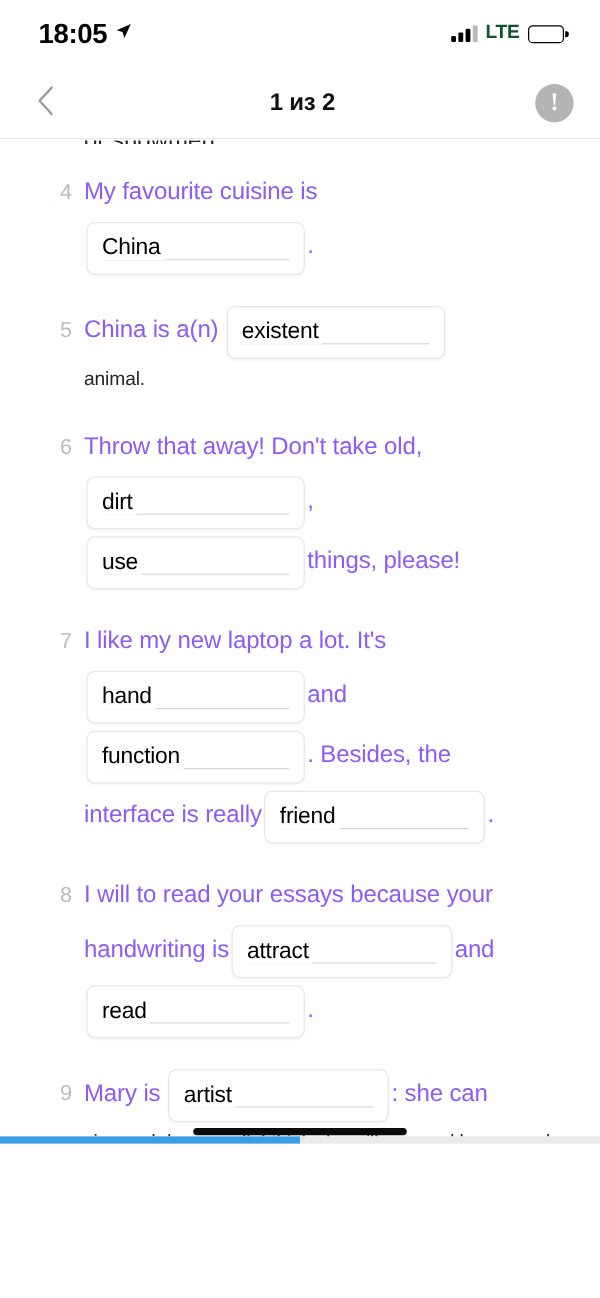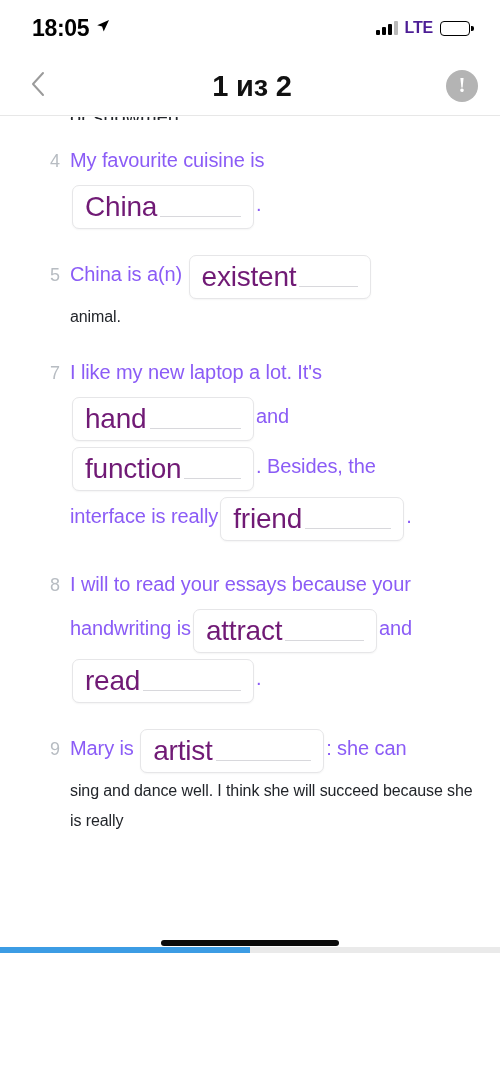--- a/index.html
+++ b/index.html
@@ -68,7 +68,7 @@
   .lte-label {
     font-size: 16px;
     font-weight: bold;
-    color: #4c1d95;
+    color: #14532d;
     letter-spacing: -0.2px;
   }
   .battery {

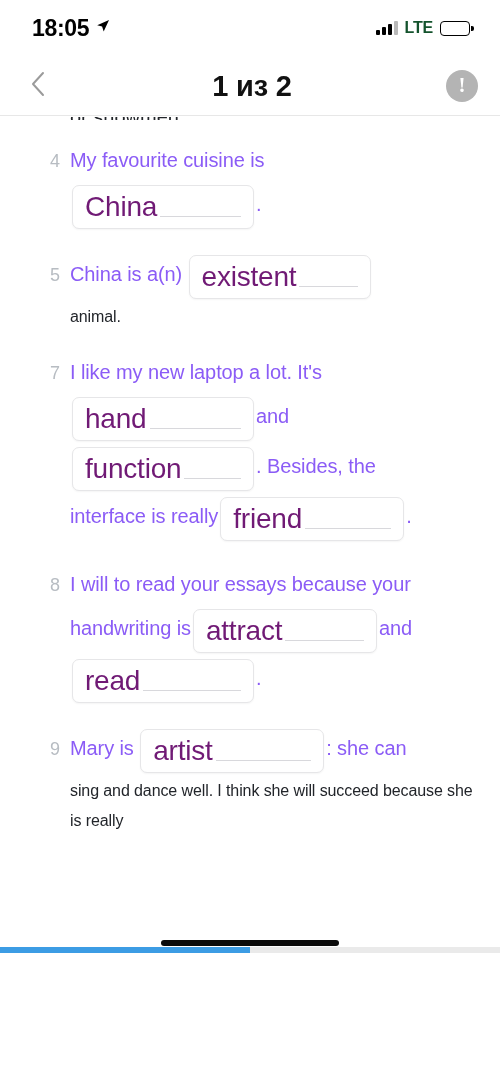--- a/index.html
+++ b/index.html
@@ -122,7 +122,7 @@
     cursor: pointer;
   }
   .nav-title {
-    font-size: 29px;
+    font-size: 20px;
     font-weight: bold;
     color: #111;
     letter-spacing: -0.2px;

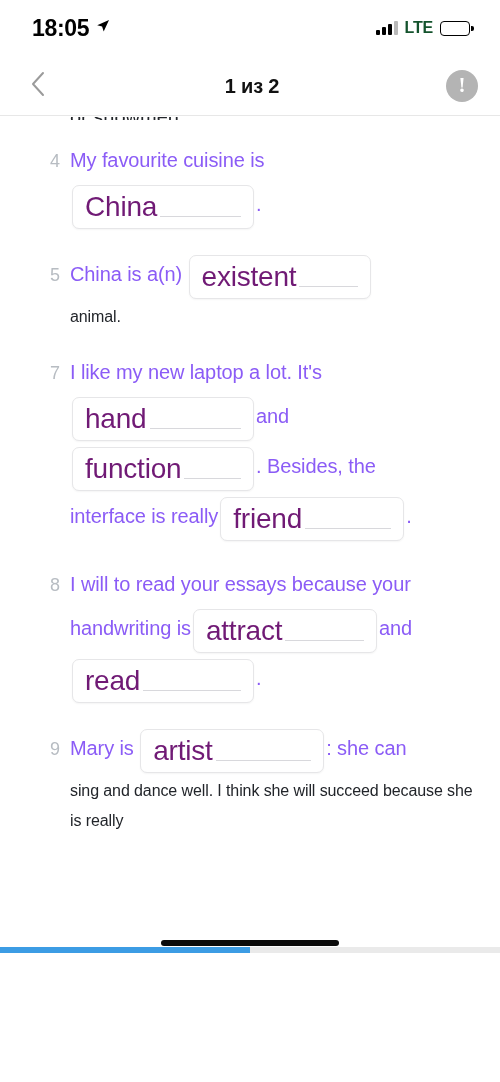--- a/index.html
+++ b/index.html
@@ -204,8 +204,8 @@
     cursor: text;
   }
   .field .val {
-    font-size: 28px;
-    color: #701a75;
+    font-size: 19px;
+    color: #000000;
     letter-spacing: -0.2px;
     position: relative;
     z-index: 2;

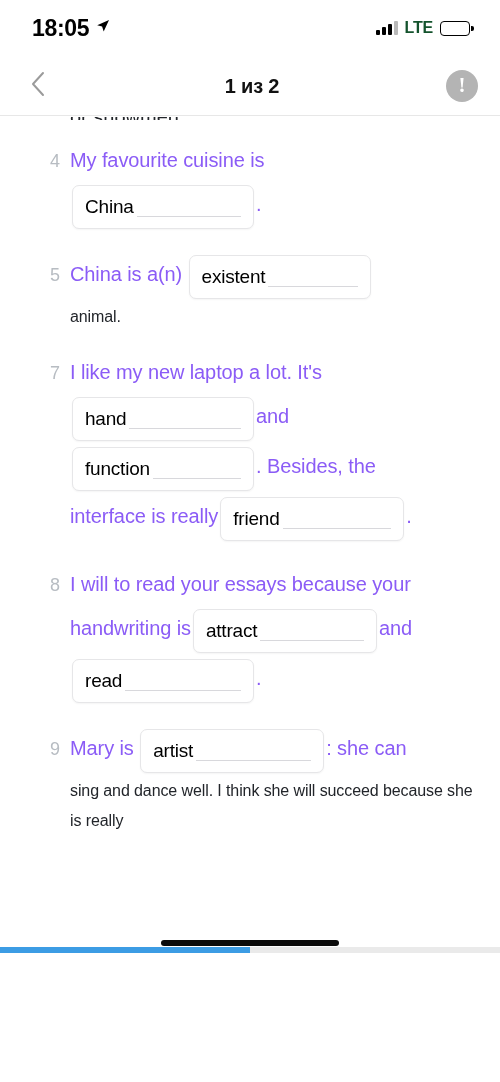--- a/index.html
+++ b/index.html
@@ -346,6 +346,15 @@
         <div class="q-lines">animal.</div>
       </div>
 
+      <div class="q-block">
+        <span class="q-num">6</span><span class="q-text">Throw that away! Don't take old,</span>
+        <div class="indent">
+          <span class="field"><span class="val">dirt</span></span><span class="q-text">,</span>
+        </div>
+        <div class="indent">
+          <span class="field"><span class="val">use</span></span><span class="q-text">things, please!</span>
+        </div>
+      </div>
 
       <div class="q-block">
         <span class="q-num">7</span><span class="q-text">I like my new laptop a lot. It's</span>

